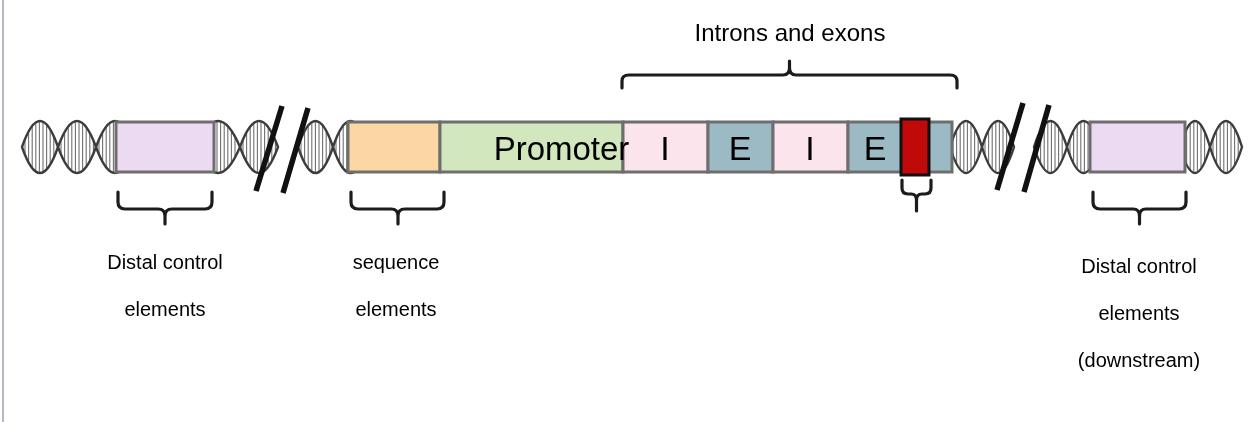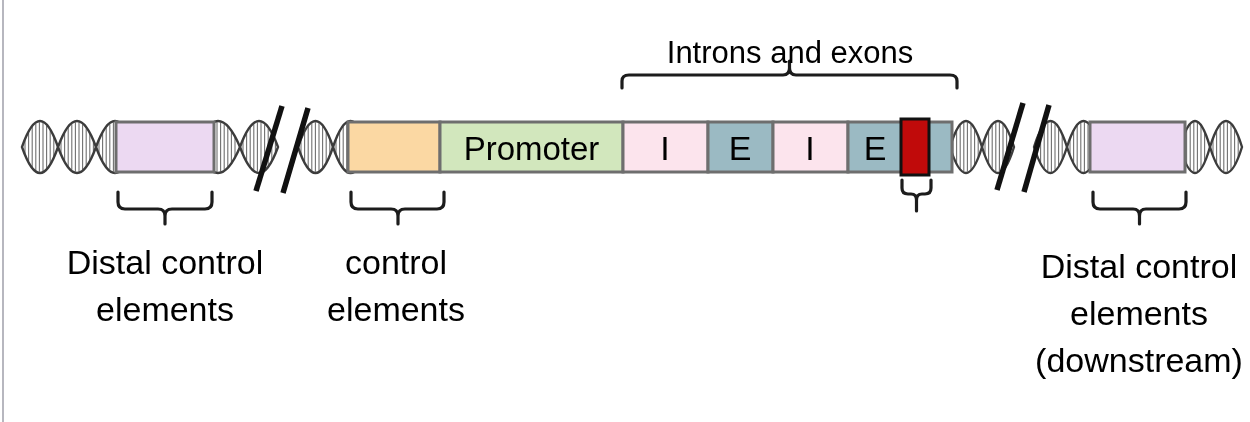--- a/index.html
+++ b/index.html
@@ -10,7 +10,7 @@
   .left-edge{position:absolute; left:2px; top:0; width:2px; height:100%; background:#b7b7bf;}
   svg.layer{position:absolute; left:0; top:0;}
   .txt{position:absolute; text-align:center; color:#000; white-space:nowrap;}
-  .heading{font-size:31px;margin-top:16px;}
+  .heading{font-size:24px;}
   .seg-text{font-size:34px;}
   .promoter-text{font-size:33px;}
   .caption{font-size:34px; line-height:47px;}

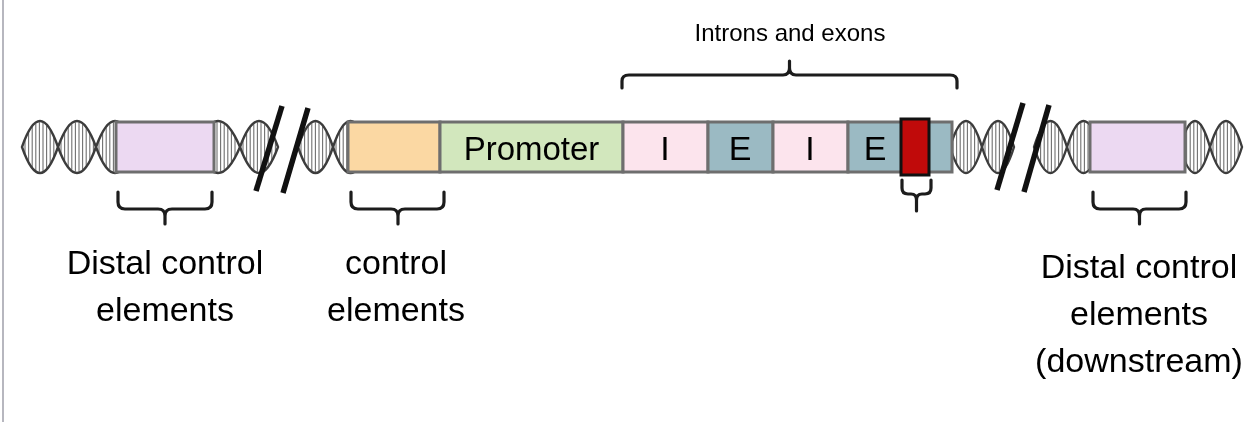--- a/index.html
+++ b/index.html
@@ -184,7 +184,7 @@
 
   <div class="txt heading" style="left:640px; top:19px; width:300px;">Introns and exons</div>
 
-  <div class="txt promoter-text" style="left:440px; top:130px; width:183px;">Promoter</div>
+  <div class="txt promoter-text" style="left:440px; top:130px; width:183px;padding-left:30px;">Promoter</div>
   <div class="txt seg-text" style="left:635px; top:129px; width:60px;">I</div>
   <div class="txt seg-text" style="left:710px; top:129px; width:60px;">E</div>
   <div class="txt seg-text" style="left:780px; top:129px; width:60px;">I</div>

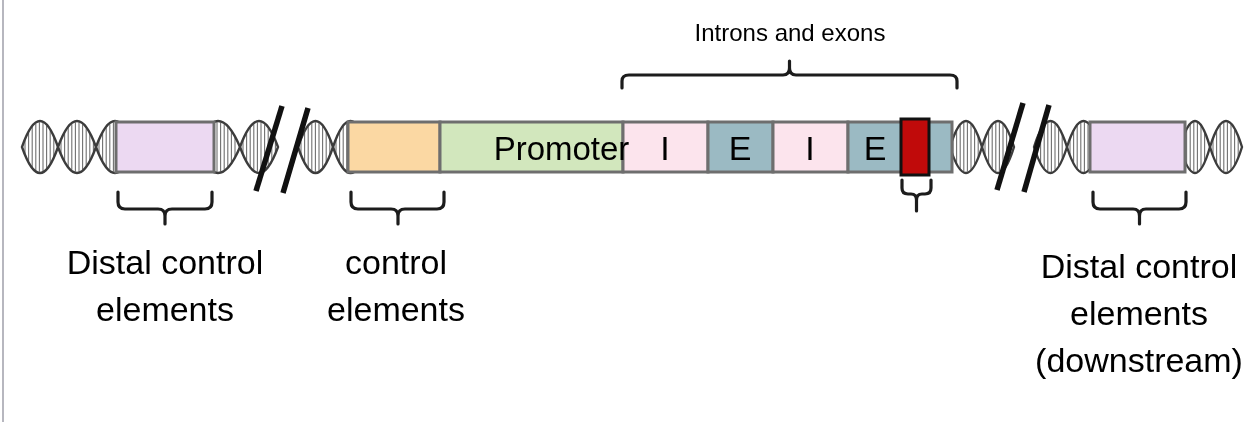--- a/index.html
+++ b/index.html
@@ -13,7 +13,7 @@
   .heading{font-size:24px;}
   .seg-text{font-size:34px;}
   .promoter-text{font-size:33px;}
-  .caption{font-size:34px; line-height:47px;}
+  .caption{font-size:20px; line-height:47px;}
 </style>
 </head>
 <body>

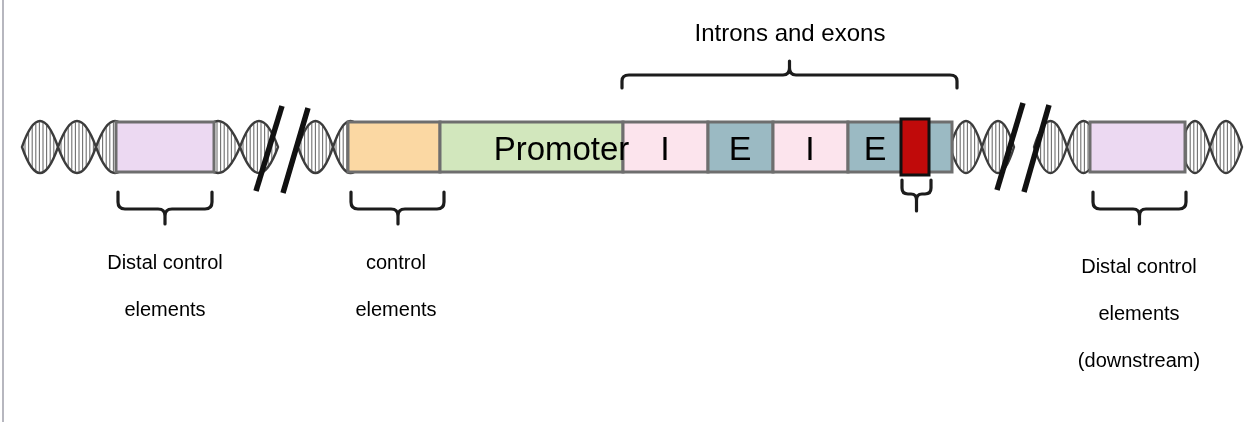--- a/index.html
+++ b/index.html
@@ -196,7 +196,7 @@
   </div>
 
   <div class="txt caption" style="left:271px; top:239px; width:250px;">
-    <div>control</div>
+    <div>sequence</div>
     <div>elements</div>
   </div>
 

